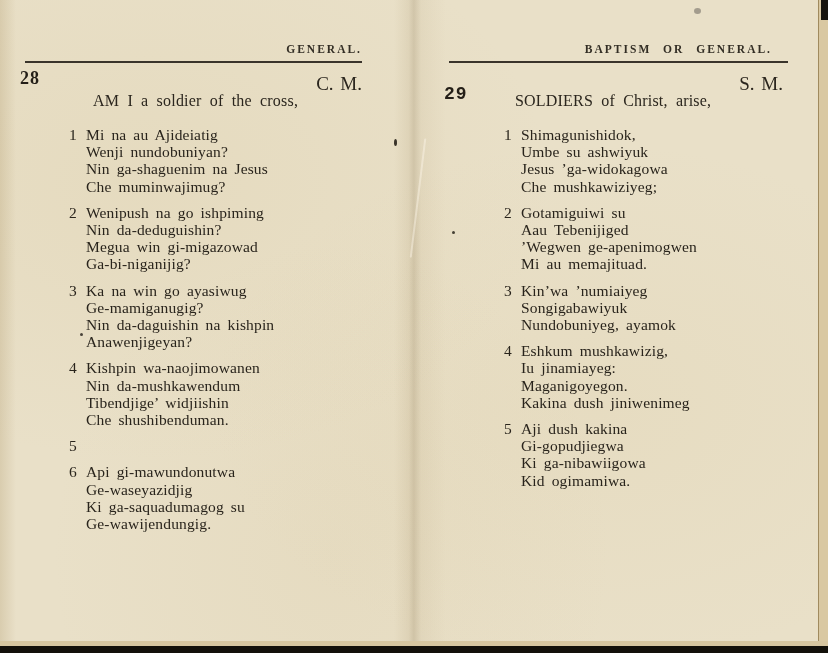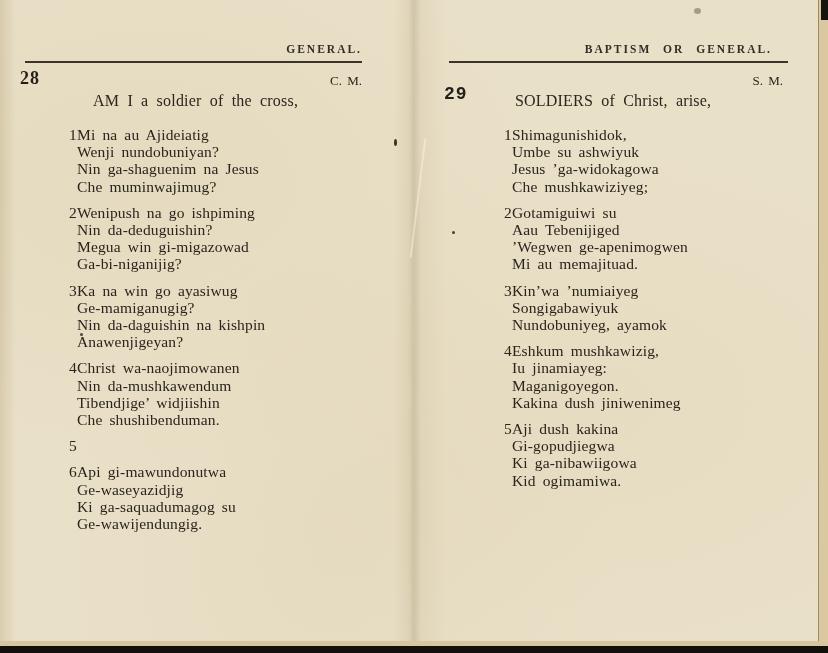--- a/index.html
+++ b/index.html
@@ -25,7 +25,7 @@
   }
   .rule{height:2px;background:#3a342b;}
   .hymn-number{font-size:18px;font-weight:bold;color:#241f18;letter-spacing:1px;}
-  .meter{font-size:13px;text-align:right;color:#2b261e;word-spacing:2px;}
+  .meter{font-size:19px;text-align:right;color:#2b261e;word-spacing:2px;}
   .first-line{font-size:16px;color:#2b261e;word-spacing:4px;letter-spacing:0.2px;text-align:center;}
   
   .verses{font-size:15.5px;line-height:17.2px;word-spacing:3px;letter-spacing:0.15px;color:#29241c;}

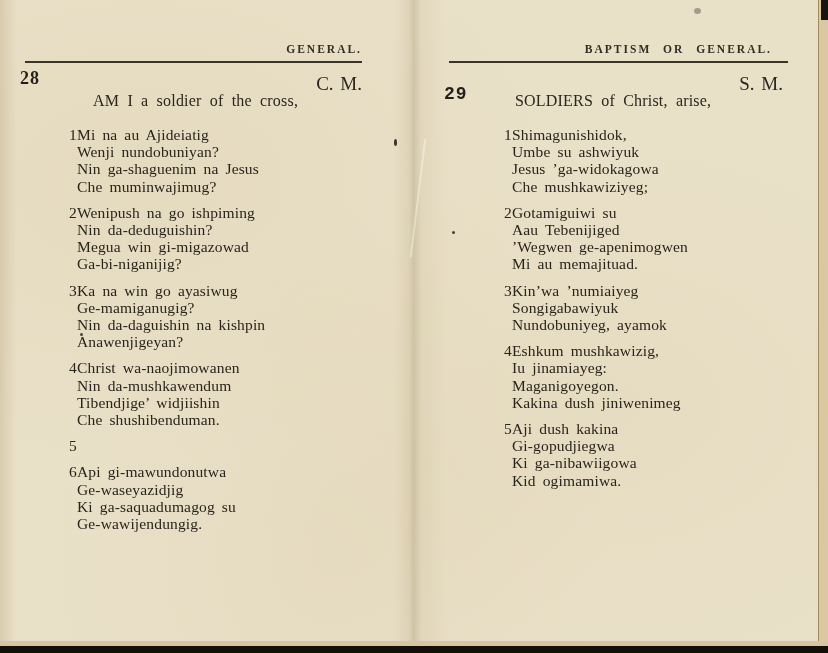--- a/index.html
+++ b/index.html
@@ -31,7 +31,7 @@
   .verses{font-size:15.5px;line-height:17.2px;word-spacing:3px;letter-spacing:0.15px;color:#29241c;}
   .verse{display:flex;margin-bottom:9px;}
   .vnum{width:18px;text-align:right;flex:0 0 18px;}
-  .vlines{}
+  .vlines{margin-left:9px;}
   
   .gutter{
     left:394px;top:0;width:52px;height:645px;

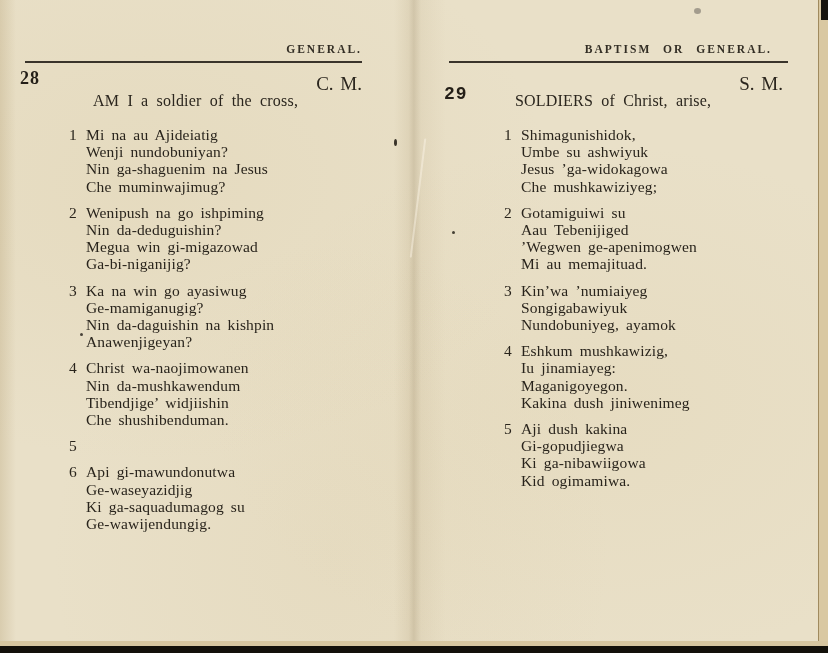--- a/index.html
+++ b/index.html
@@ -104,7 +104,7 @@
         <div class="verse">
           <div class="vnum">4</div>
           <div class="vlines">
-            <div class="vline">Christ wa-naojimowanen</div>
+            <div class="vline">Kishpin wa-naojimowanen</div>
             <div class="vline">Nin da-mushkawendum</div>
             <div class="vline">Tibendjige’ widjiishin</div>
             <div class="vline">Che shushibenduman.</div>

